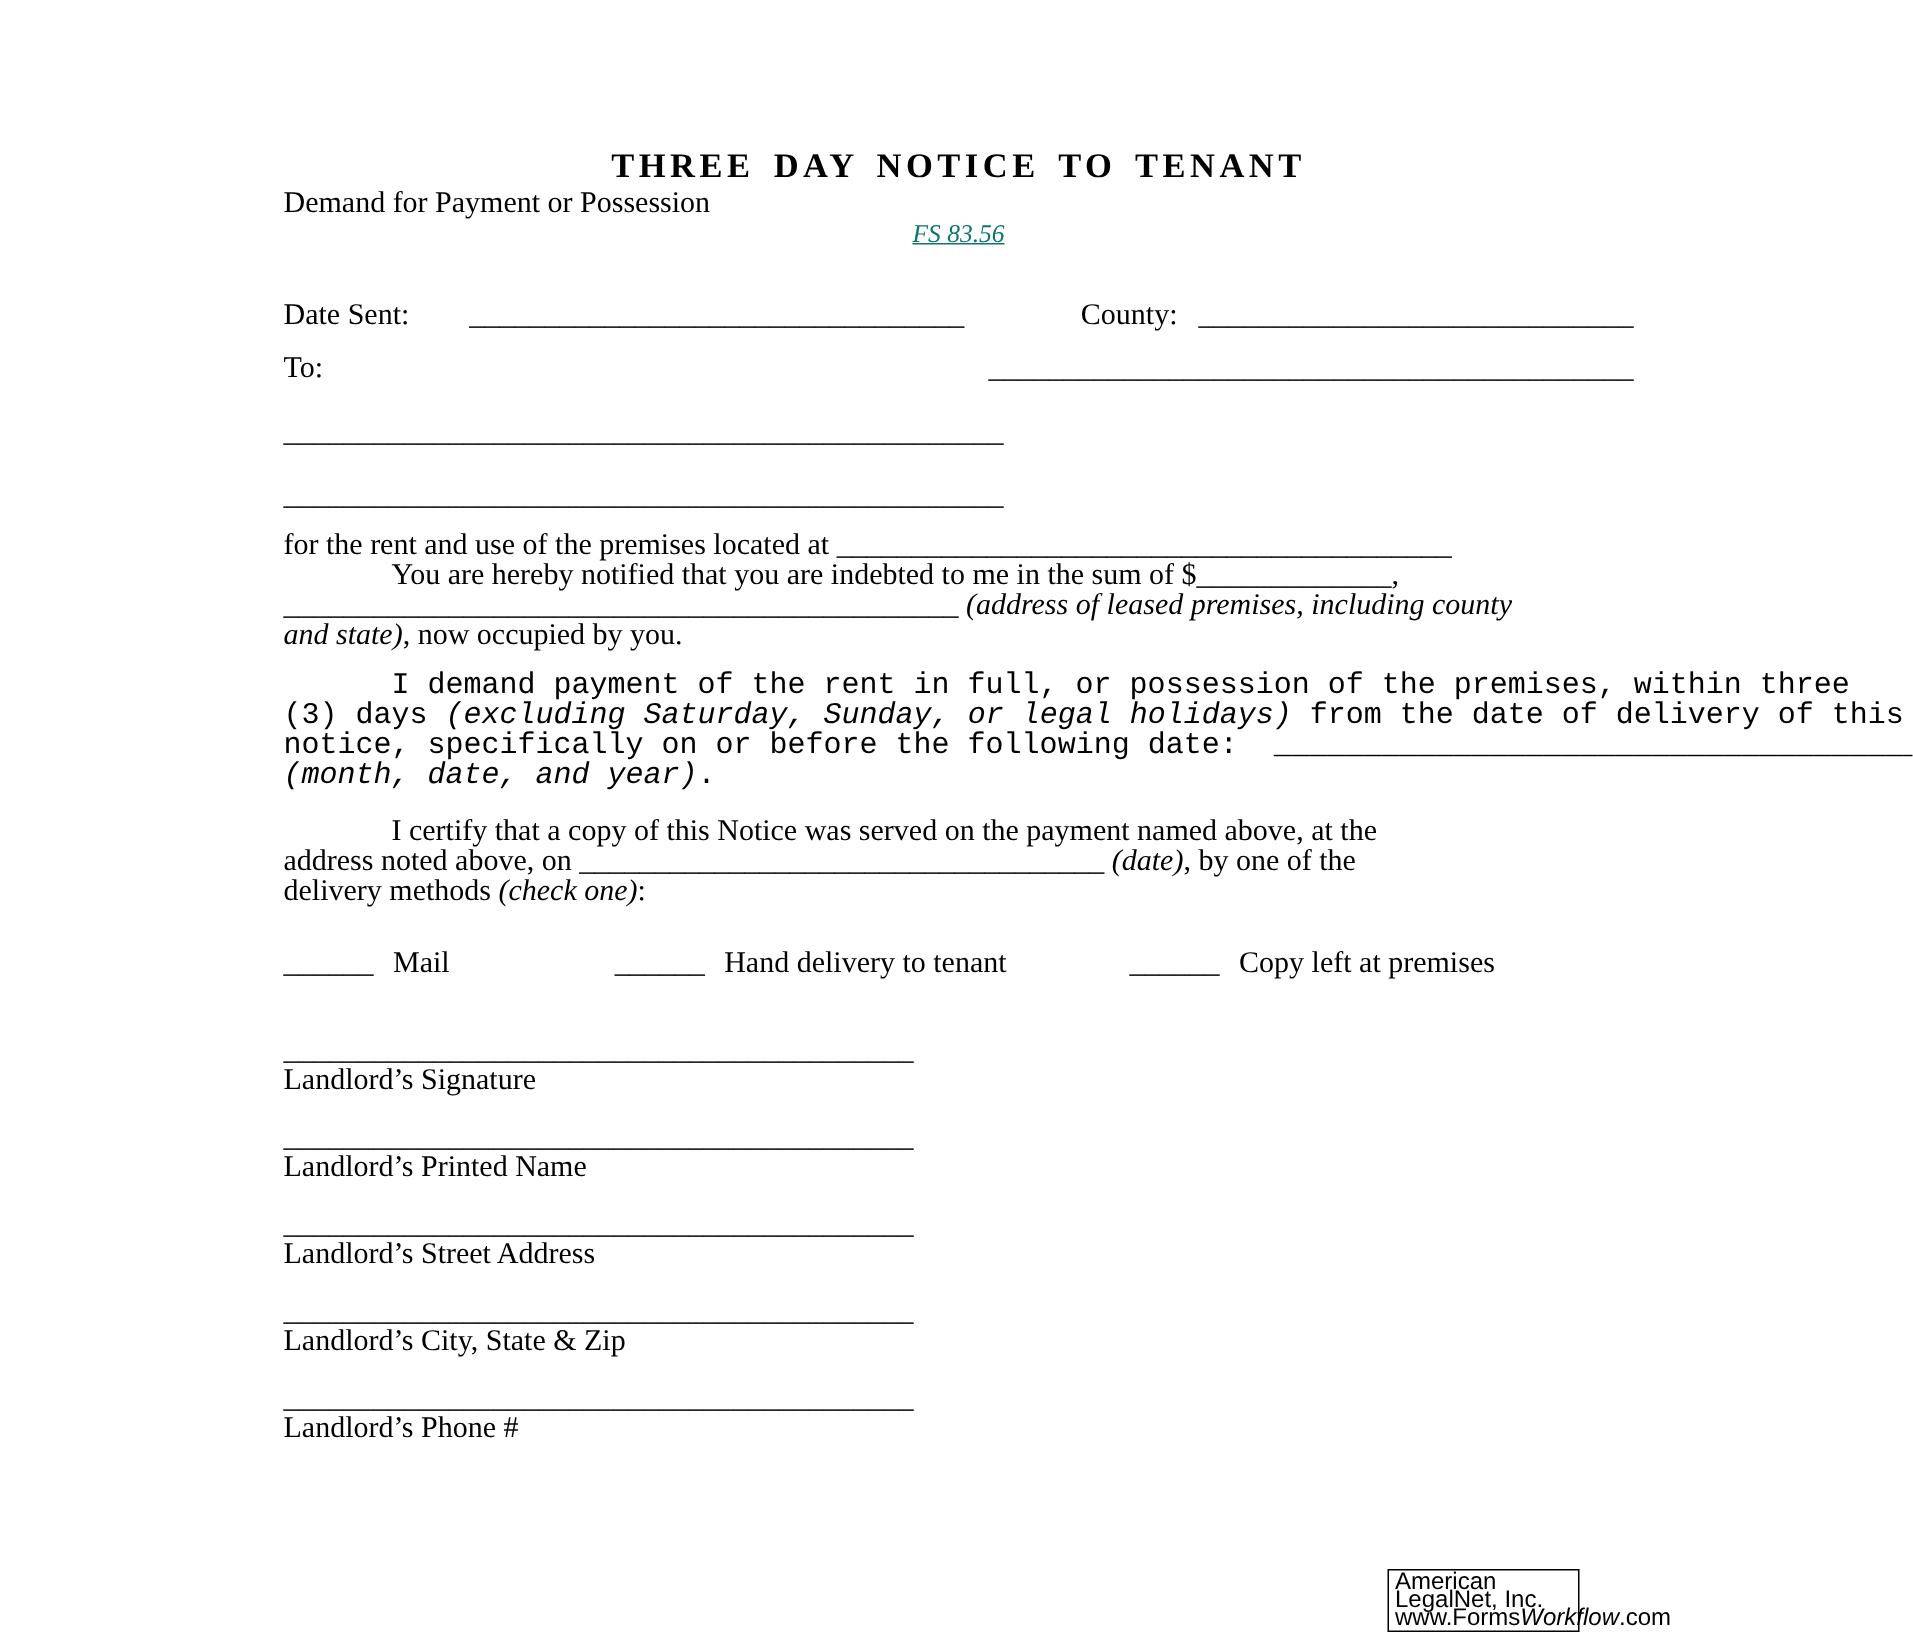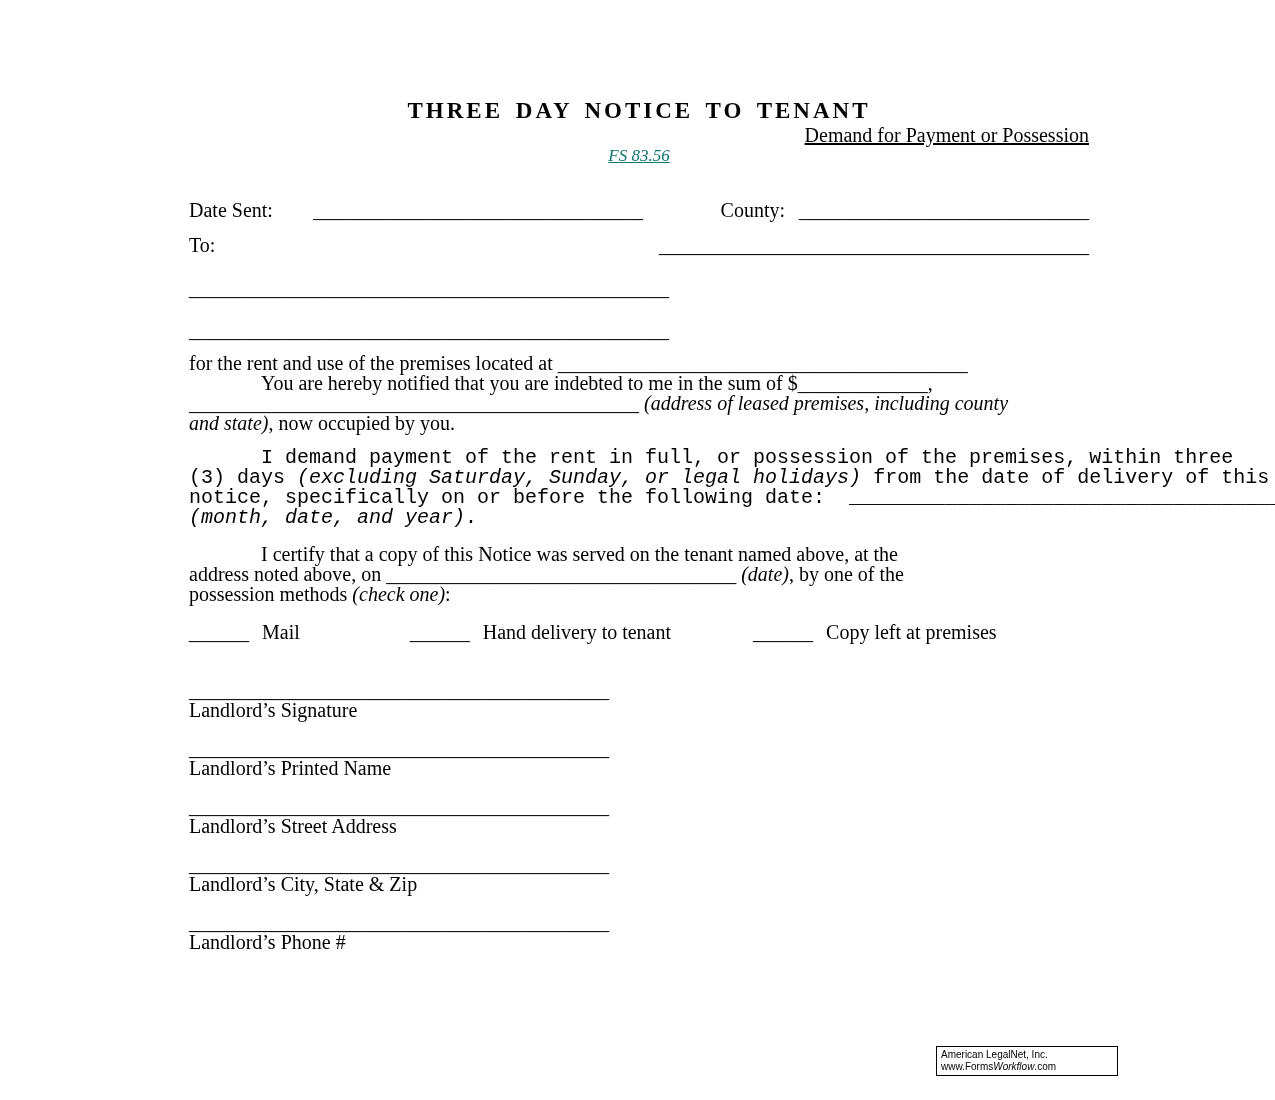--- a/index.html
+++ b/index.html
@@ -31,7 +31,7 @@
     word-spacing: 4px;
     line-height: 27px;
   }
-  .subtitle { text-align: right; margin-top: 1px; text-decoration: underline; }
+  .subtitle { text-align: left; margin-top: 1px; }
   .statute  { text-align: center; margin-top: 2px; font-size: 17px; line-height: 18px; }
   .statute a {
     color: #0f766e;

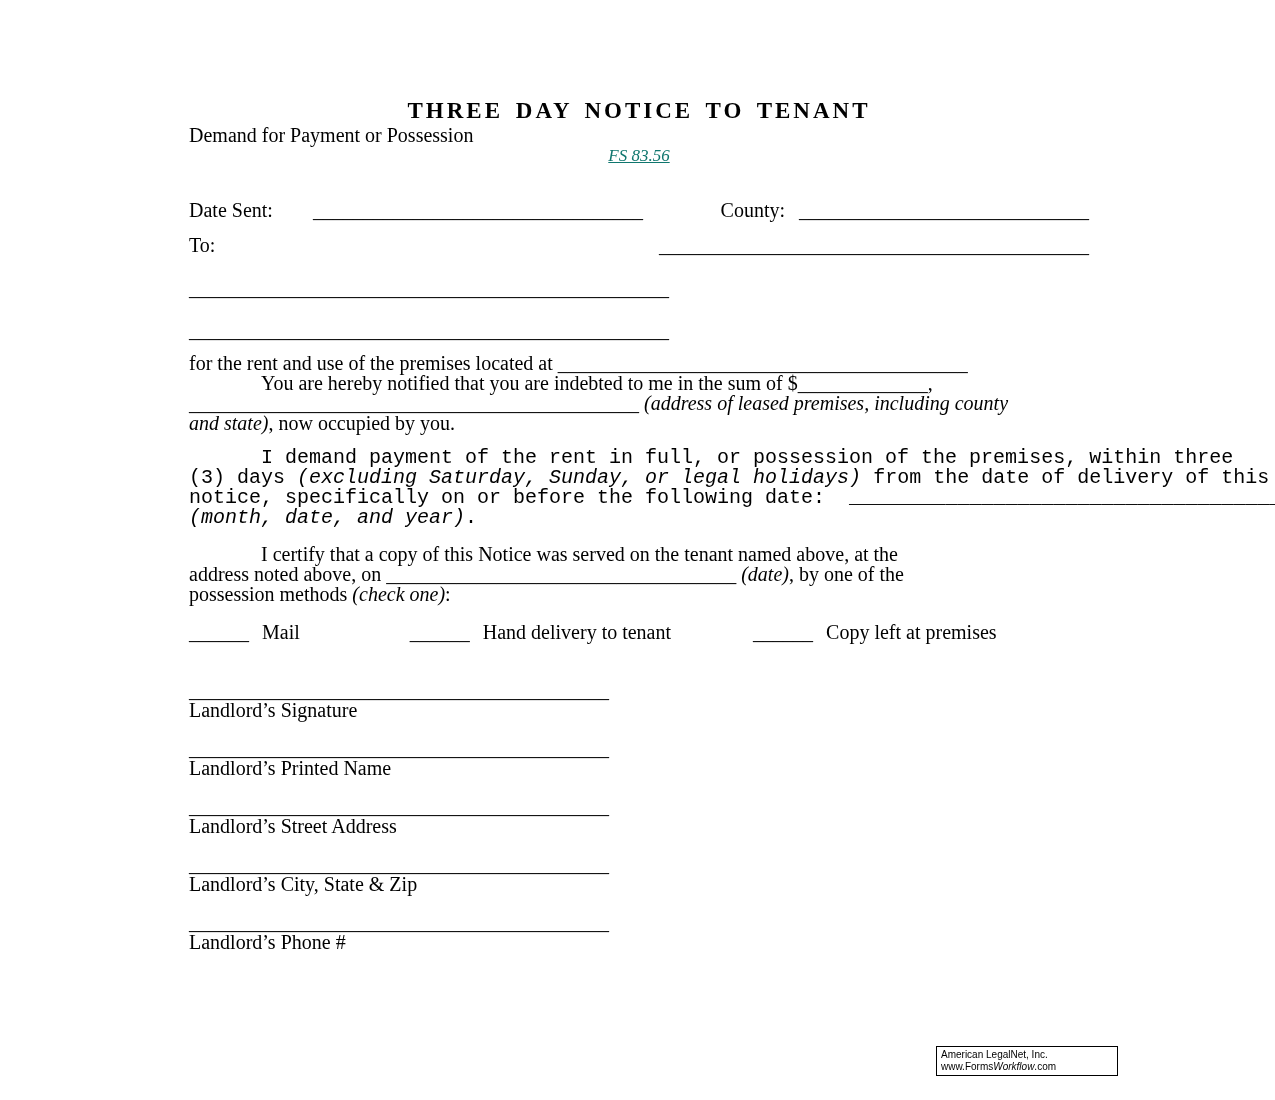--- a/index.html
+++ b/index.html
@@ -116,7 +116,7 @@
     </div>
 
     <div class="para3">
-      <div class="ln indent"><span>I certify that a copy of this Notice was served on the tenant named above, at the</span></div>
+      <div class="ln indent"><span>I certify that a copy of this Notice was served on the payment named above, at the</span></div>
       <div class="ln"><span>address noted above, on </span><span>___________________________________</span><span> </span><span class="it">(date)</span><span>, by one of the</span></div>
       <div class="ln"><span>possession methods </span><span class="it">(check one)</span><span>:</span></div>
     </div>

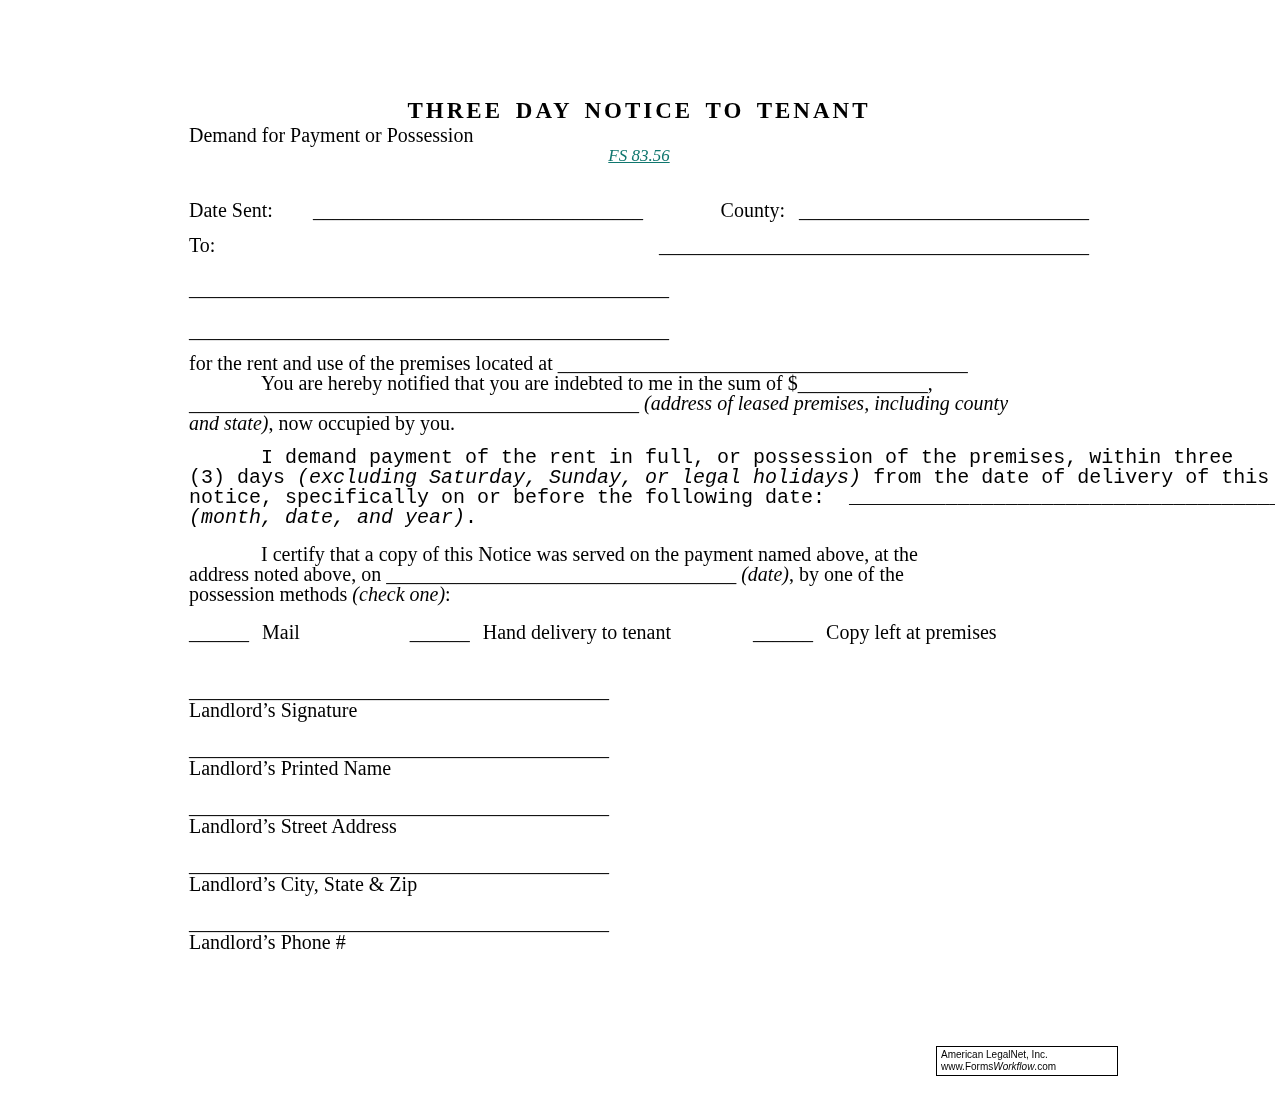--- a/index.html
+++ b/index.html
@@ -118,7 +118,7 @@
     <div class="para3">
       <div class="ln indent"><span>I certify that a copy of this Notice was served on the payment named above, at the</span></div>
       <div class="ln"><span>address noted above, on </span><span>___________________________________</span><span> </span><span class="it">(date)</span><span>, by one of the</span></div>
-      <div class="ln"><span>possession methods </span><span class="it">(check one)</span><span>:</span></div>
+      <div class="ln"><span>delivery methods </span><span class="it">(check one)</span><span>:</span></div>
     </div>
 
     <div class="methods"><span><span>______</span><span class="mlabel">Mail</span></span><span class="m2"><span>______</span><span class="mlabel">Hand delivery to tenant</span></span><span class="m3"><span>______</span><span class="mlabel">Copy left at premises</span></span></div>

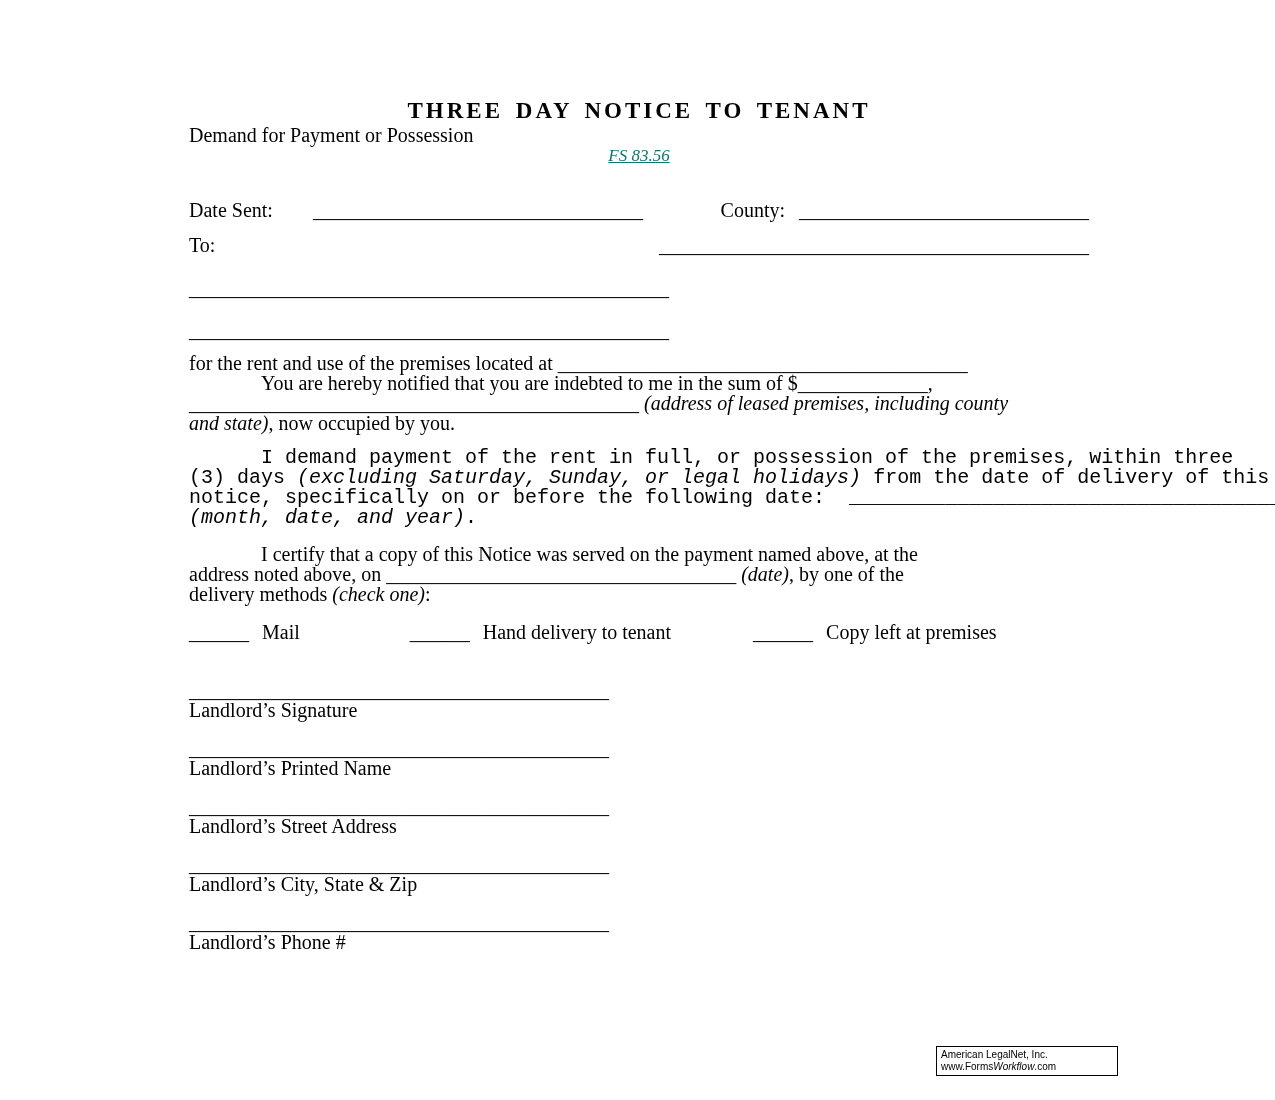--- a/index.html
+++ b/index.html
@@ -55,7 +55,7 @@
   .para2 { margin-top: 15px; font-family: Liberation Mono, monospace; }
   .para3 { margin-top: 16px; }
 
-  .methods { display: flex; margin-top: 18px; white-space: pre; }
+  .methods { display: flex; margin-top: 28px; white-space: pre; }
   .mlabel { margin-left: 13px; }
   .m2 { margin-left: 110px; }
   .m3 { margin-left: 82px; }

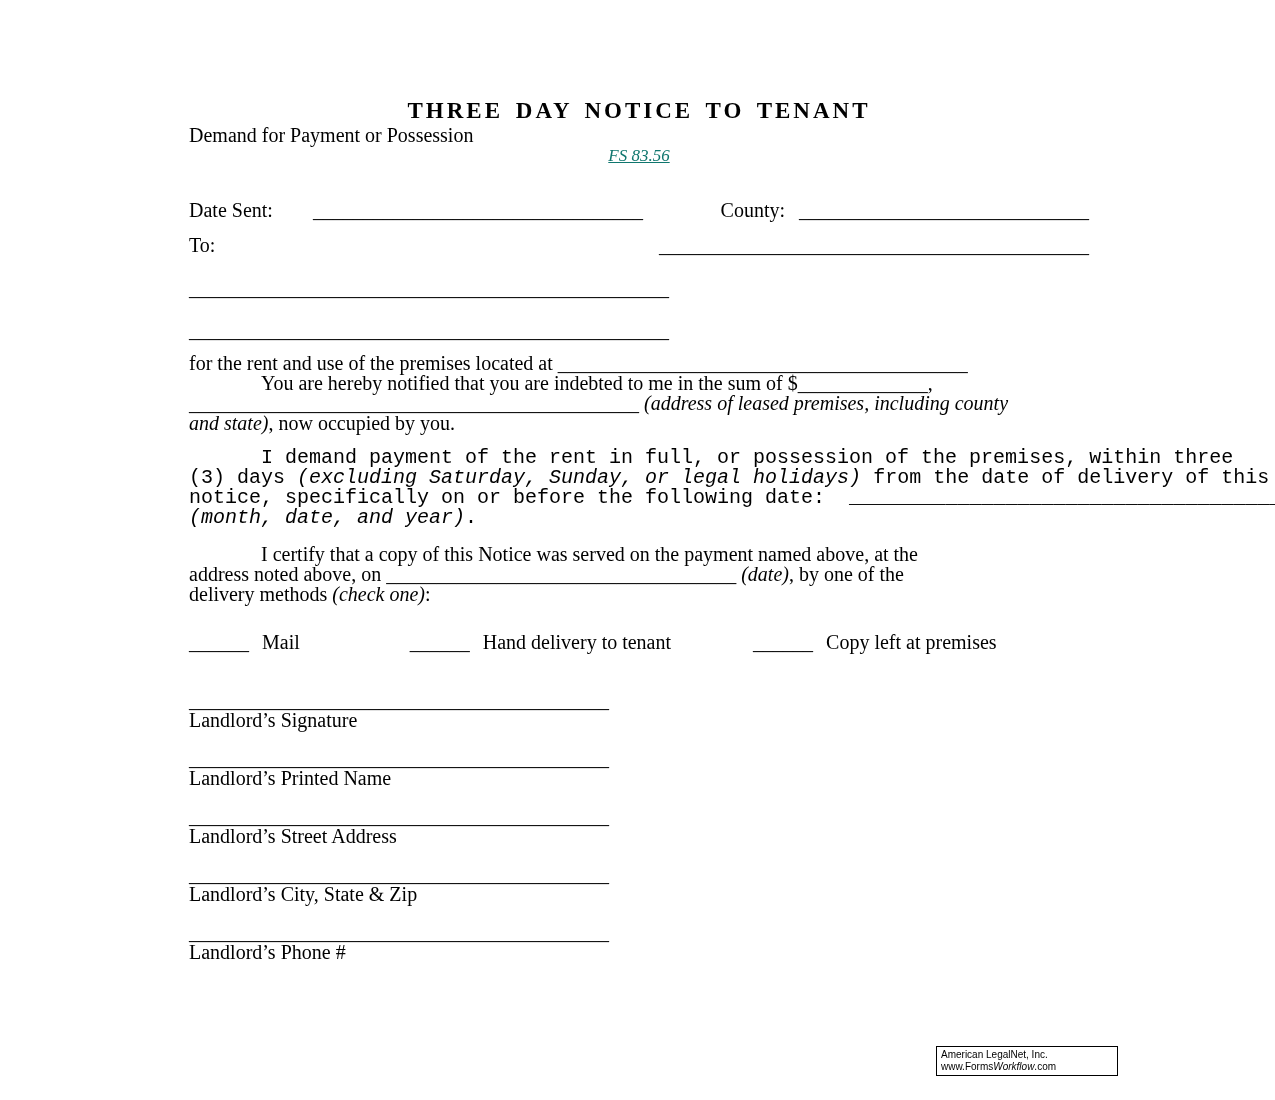--- a/index.html
+++ b/index.html
@@ -67,14 +67,13 @@
   .stamp {
     position: absolute;
     left: 925px; top: 1046px;
-    width: 182px;
+    width: 128px;
     border: 1px solid #000000;
     font-family: "Liberation Sans", "DejaVu Sans", sans-serif;
-    font-size: 10px;
+    font-size: 16px;
     line-height: 12px;
     padding: 2px 4px;
     background: #ffffff;
-    margin-left: 11px;
   }
 </style>
 </head>

